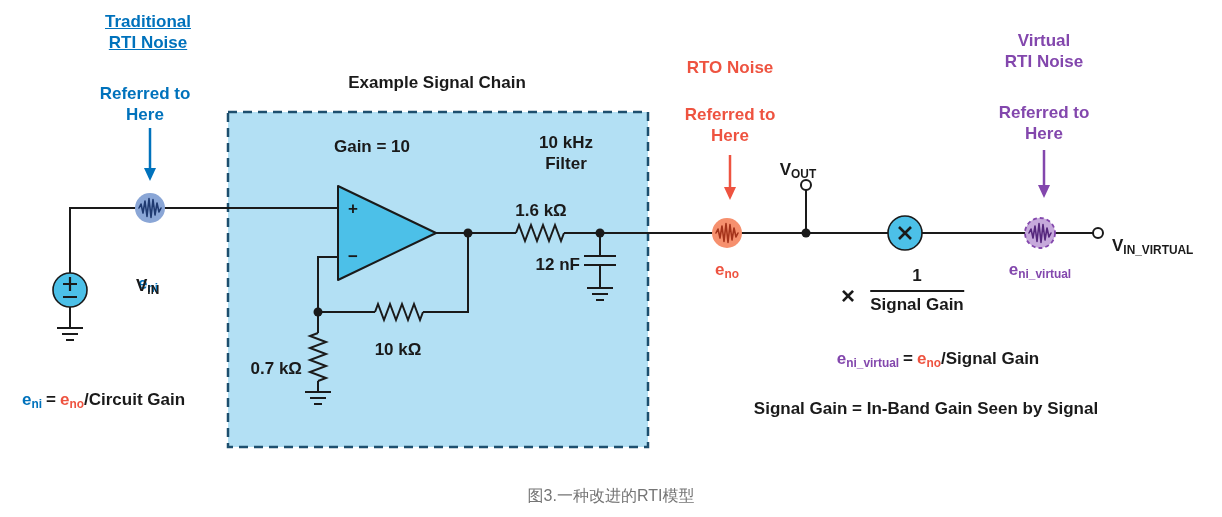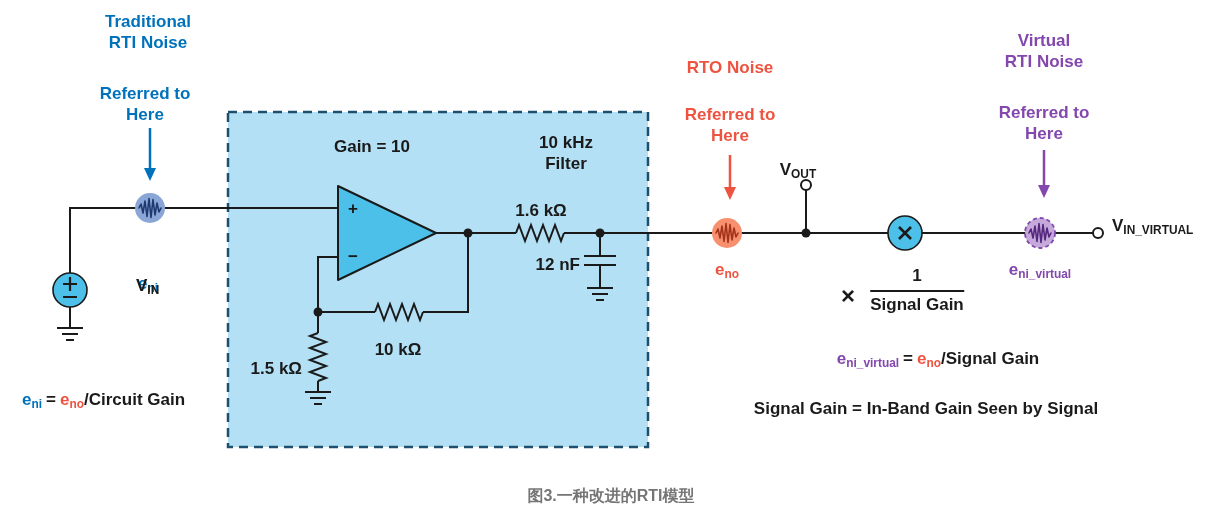--- a/index.html
+++ b/index.html
@@ -147,7 +147,7 @@
     <circle class="term" cx="1098" cy="233" r="5"></circle>
   </svg>
 
-  <div class="lbl center blue" style="left:148px;top:12px;">
+  <div class="lbl center blue" style="left:148px;top:12px;text-decoration:underline;">
     <div>Traditional</div>
     <div>RTI Noise</div>
   </div>

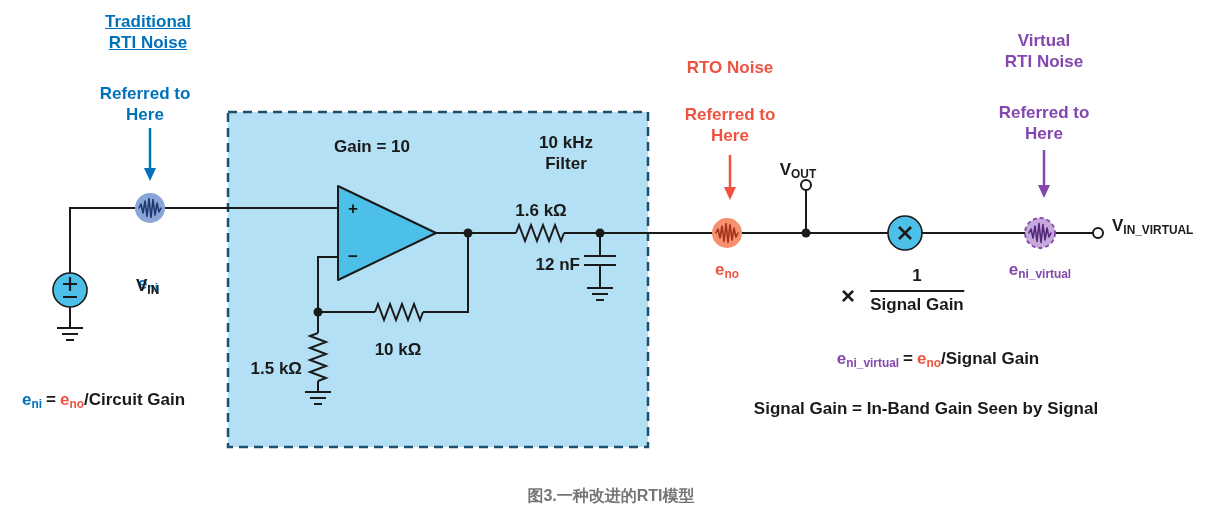--- a/index.html
+++ b/index.html
@@ -163,6 +163,7 @@
     <span>V</span><span class="sub">IN</span>
   </div>
 
+  <div class="lbl center" style="left:437px;top:73px;">Example Signal Chain</div>
   <div class="lbl center" style="left:372px;top:137px;">Gain = 10</div>
   <div class="lbl center" style="left:566px;top:133px;">
     <div>10 kHz</div>

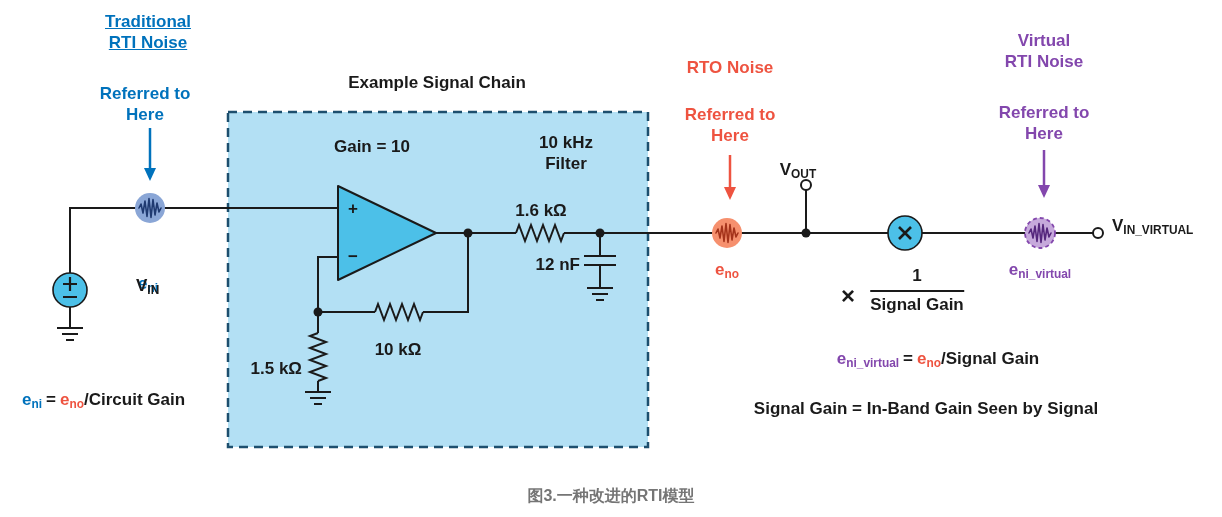--- a/index.html
+++ b/index.html
@@ -205,7 +205,7 @@
     <span>e</span><span class="sub">ni_virtual</span>
   </div>
 
-  <div class="lbl" style="left:1112px;top:216px;">
+  <div class="lbl" style="left:1112px;top:236px;">
     <span>V</span><span class="sub">IN_VIRTUAL</span>
   </div>
 

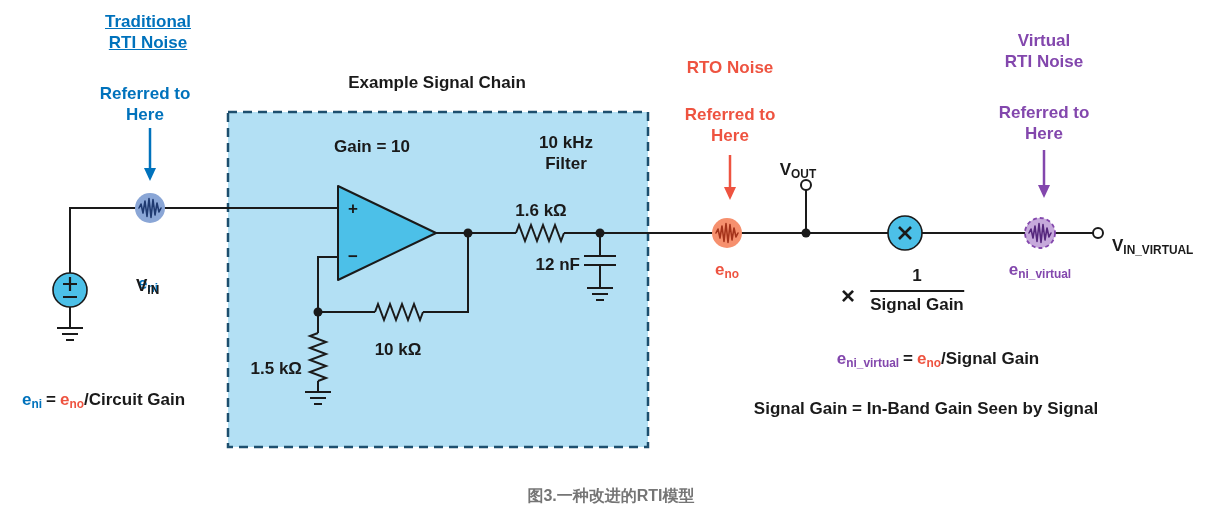--- a/index.html
+++ b/index.html
@@ -172,7 +172,7 @@
   <div class="lbl center" style="left:541px;top:201px;">1.6 kΩ</div>
   <div class="lbl rightal" style="left:580px;top:255px;">12 nF</div>
   <div class="lbl center" style="left:398px;top:324px;margin-top:16px;">10 kΩ</div>
-  <div class="lbl rightal" style="left:302px;top:359px;">1.5 kΩ</div>
+  <div class="lbl rightal" style="left:302px;top:359px;">0.7 kΩ</div>
 
   <div class="lbl center orange" style="left:730px;top:58px;">RTO Noise</div>
   <div class="lbl center orange" style="left:730px;top:105px;">

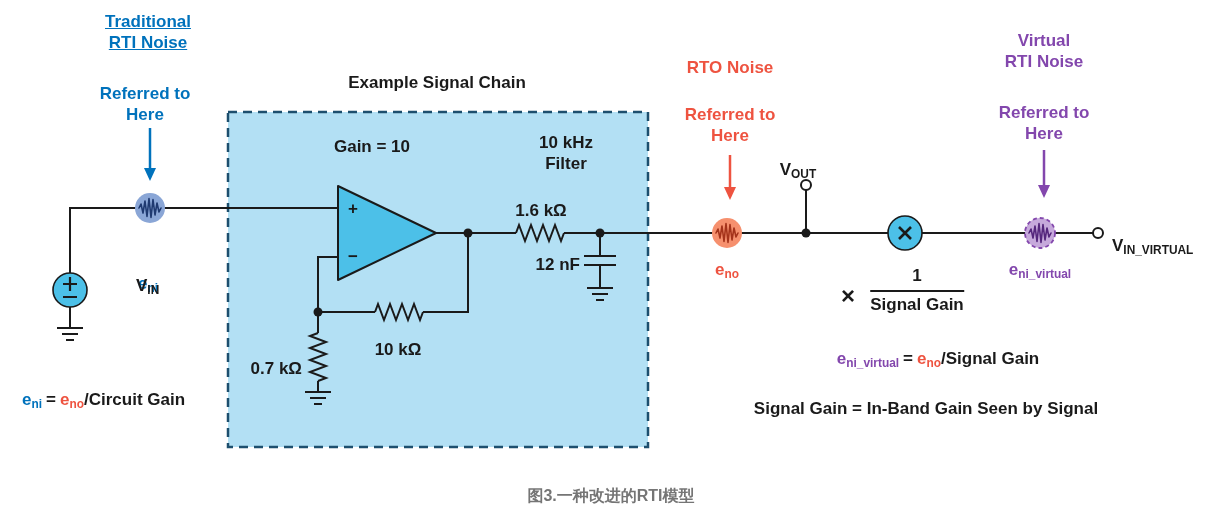--- a/index.html
+++ b/index.html
@@ -22,7 +22,7 @@
   .blue{color:var(--blue);} .orange{color:var(--orange);} .purple{color:var(--purple);}
   .times-big{font-size:24px;font-weight:700;}
   .frac-num{display:block;border-bottom:2.5px solid var(--ink);padding:0 4px 3px;margin-bottom:3px;}
-  .caption{position:absolute;font-size:16px;font-weight:700;color:var(--caption-gray);transform:translateX(-50%);white-space:nowrap;}
+  .caption{position:absolute;font-size:16px;font-weight:400;color:var(--caption-gray);transform:translateX(-50%);white-space:nowrap;}
   
   .wire path{stroke:var(--ink);stroke-width:2;fill:none;}
   .chain-box{fill:var(--box-fill);stroke:var(--box-border);stroke-width:2.5;stroke-dasharray:9 6;}

